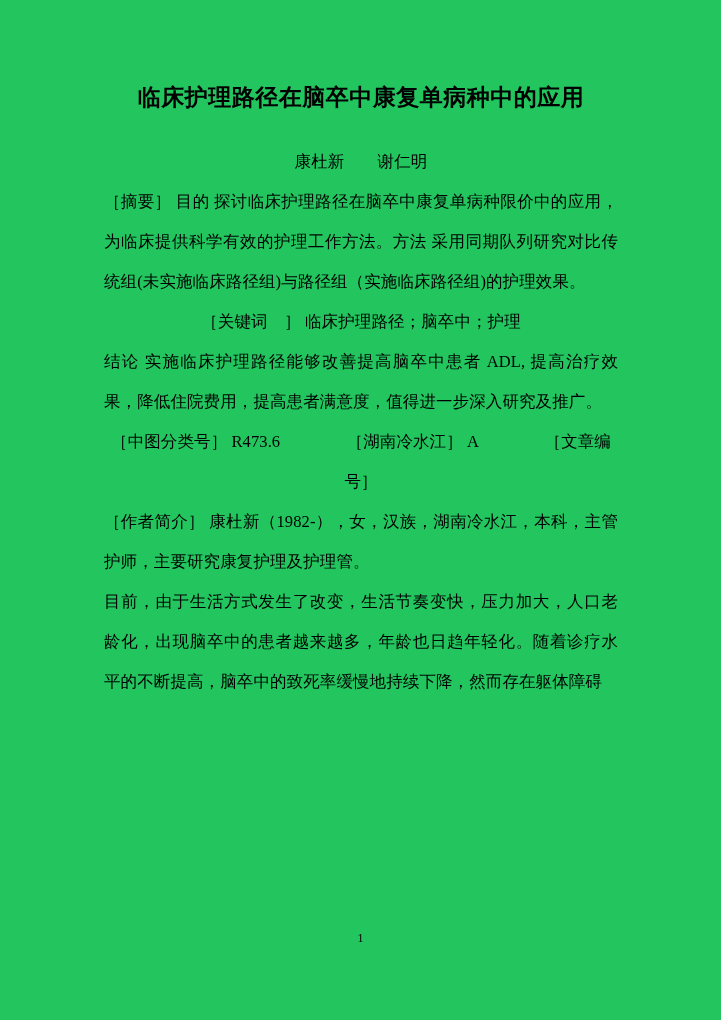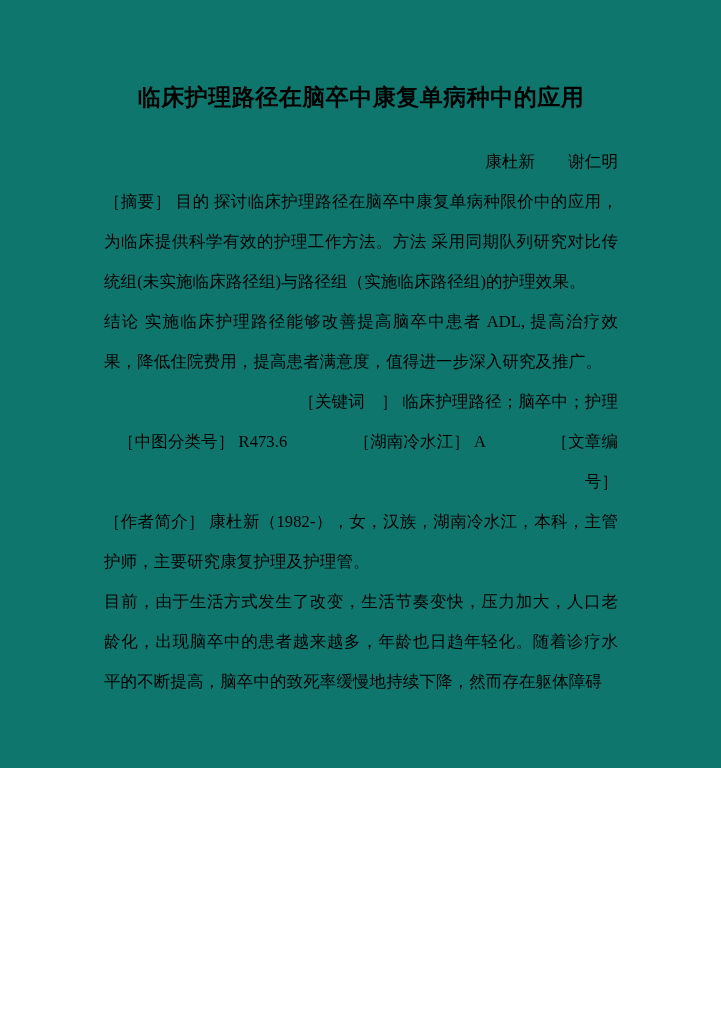--- a/index.html
+++ b/index.html
@@ -15,8 +15,8 @@
   .page {
     position: relative;
     width: 721px;
-    height: 768px;
-    background: #0f766e;
+    height: 1020px;
+    background: #22c55e;
     overflow: hidden;
     box-sizing: border-box;
   }

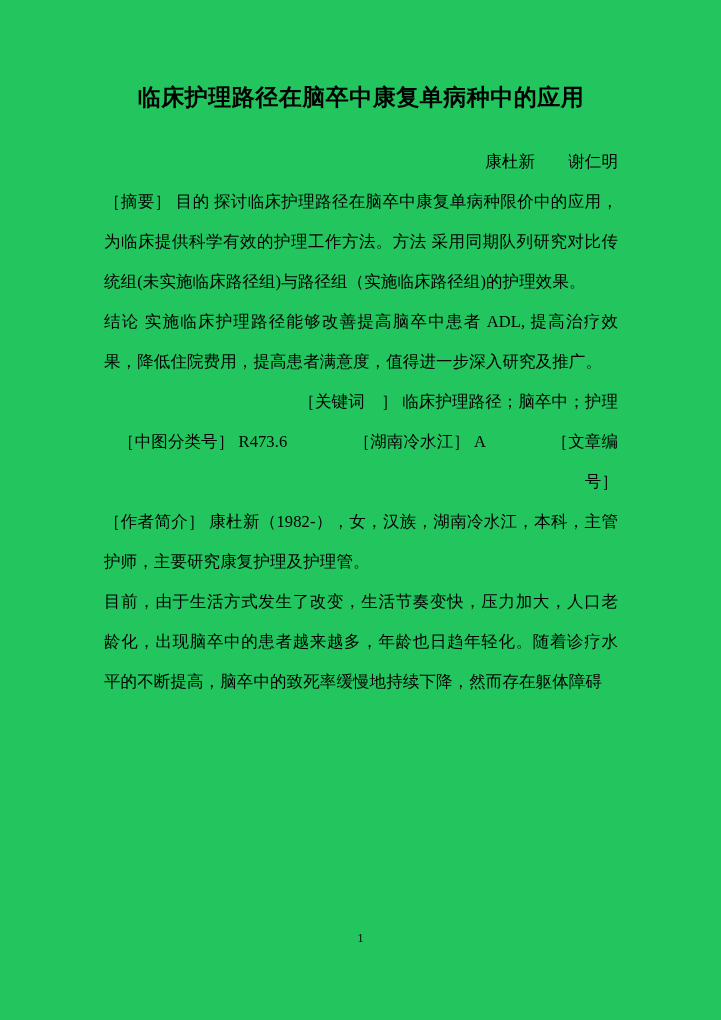--- a/index.html
+++ b/index.html
@@ -46,7 +46,7 @@
     word-break: break-all;
   }
   .para.loose {
-    text-align: right;
+    text-align: center;
   }
   .gap-authors { height: 24px; }
   .page-number {

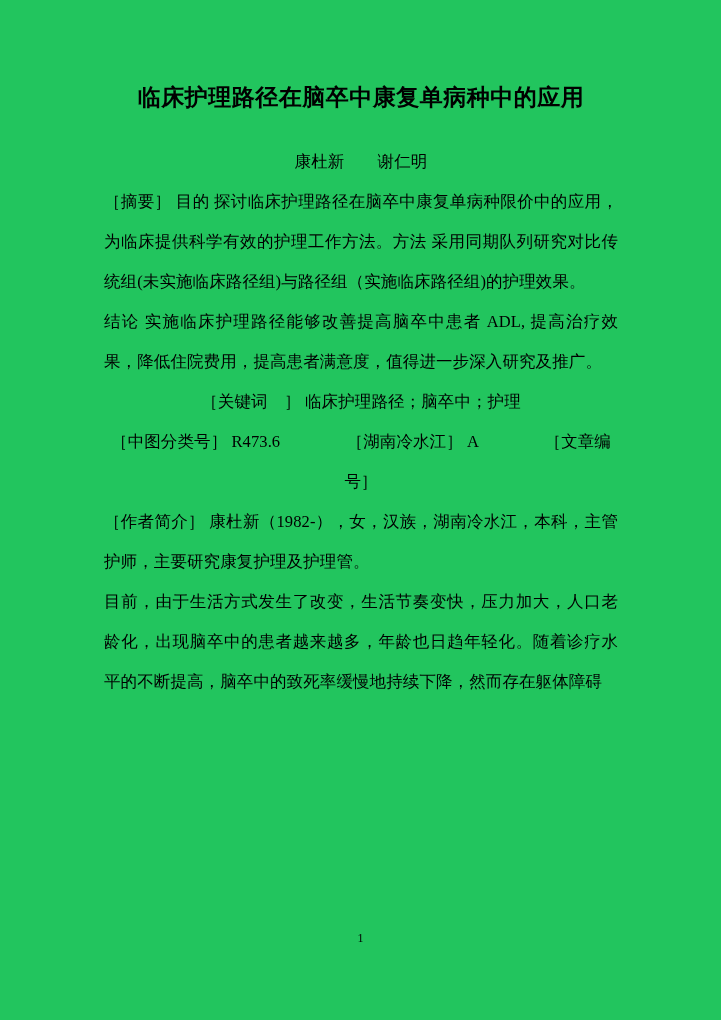--- a/index.html
+++ b/index.html
@@ -77,9 +77,9 @@
     <p class="para">［摘要］ 目的 探讨临床护理路径在脑卒中康复单病种限价中的应用，为临床提供科学有效的护理工作方法。方法 采用同期队列研究对比传统组(未实施临床路径组)与路径组（实施临床路径组)的护理效果。</p>
 
 
+    <p class="para loose">［关键词　］ 临床护理路径；脑卒中；护理</p>
+
     <p class="para">结论 实施临床护理路径能够改善提高脑卒中患者 ADL, 提高治疗效果，降低住院费用，提高患者满意度，值得进一步深入研究及推广。</p>
-
-    <p class="para loose">［关键词　］ 临床护理路径；脑卒中；护理</p>
 
     <p class="para loose">［中图分类号］ R473.6　　　　［湖南冷水江］ A　　　　［文章编号］</p>
 

